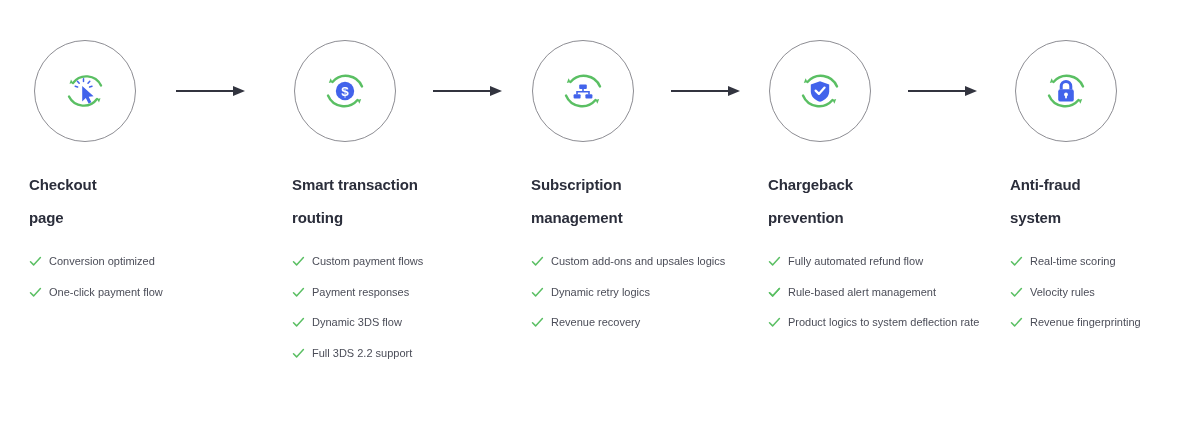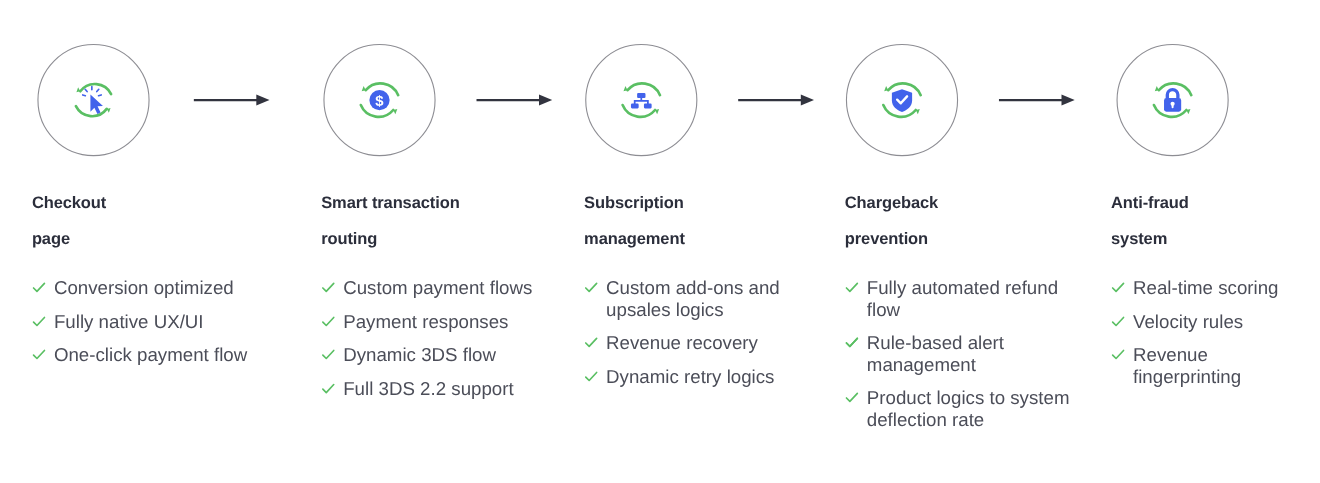--- a/index.html
+++ b/index.html
@@ -51,7 +51,7 @@
     position:relative;
     padding-left:20px;
     margin-bottom:11px;
-    font-size:17px;
+    font-size:11px;
     line-height:19.5px;
     color:#4b4d58;
   }

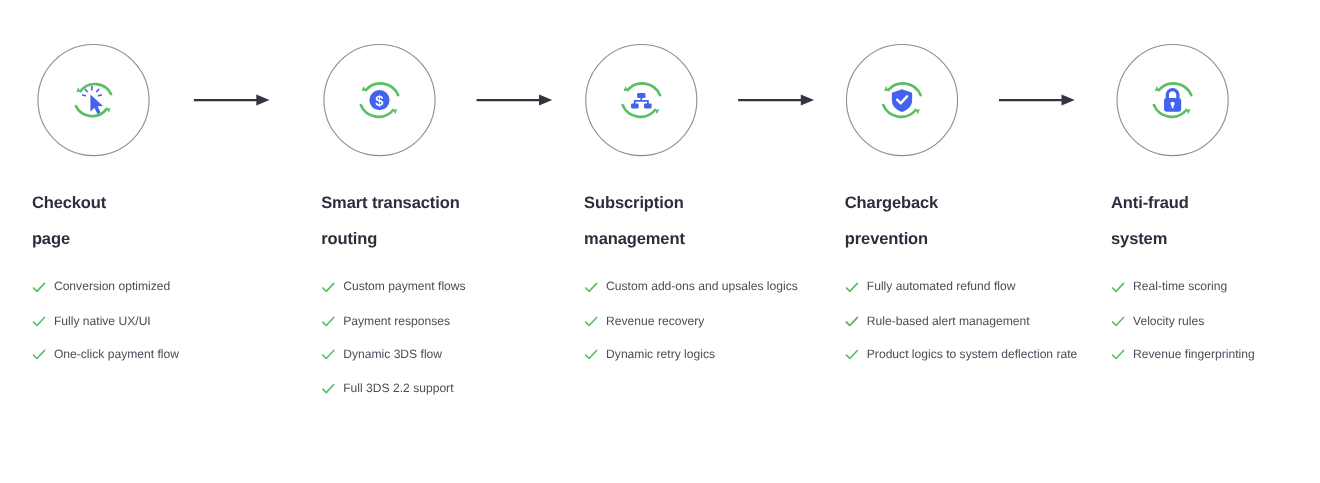--- a/index.html
+++ b/index.html
@@ -201,14 +201,6 @@
               <path d="M1.5 6.8 L4.6 9.9 L11.4 2.6" fill="none" stroke="#5abf63" stroke-width="1.5" stroke-linecap="round" stroke-linejoin="round"></path>
             </svg>
         </span>
-        <span>Fully native UX/UI</span>
-      </li>
-      <li>
-        <span class="check">
-          <svg width="13" height="13" viewBox="0 0 13 13">
-              <path d="M1.5 6.8 L4.6 9.9 L11.4 2.6" fill="none" stroke="#5abf63" stroke-width="1.5" stroke-linecap="round" stroke-linejoin="round"></path>
-            </svg>
-        </span>
         <span>One-click payment flow</span>
       </li>
     </ul>

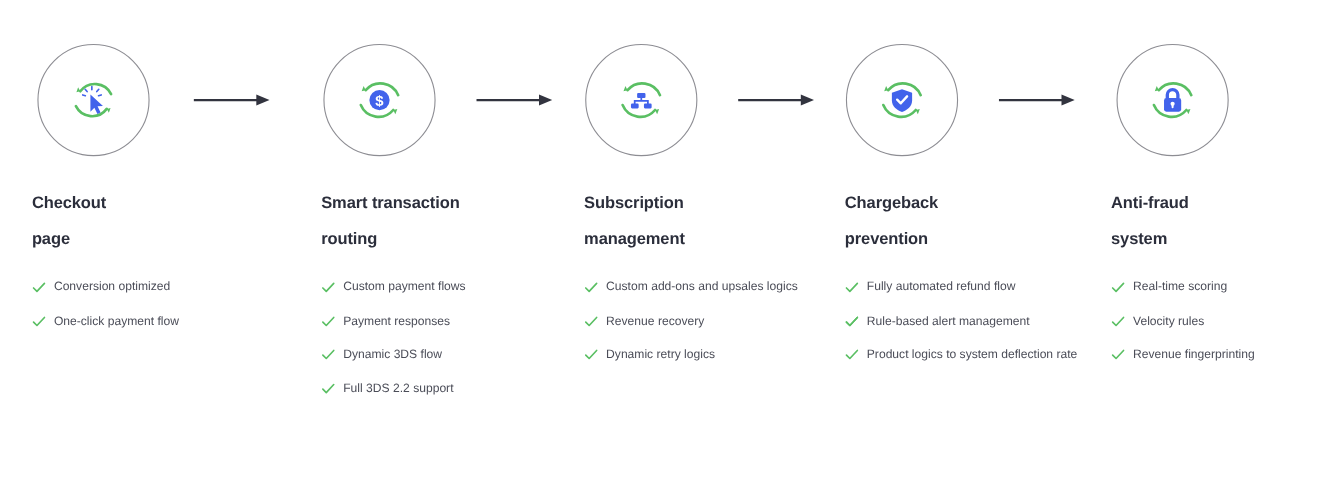--- a/index.html
+++ b/index.html
@@ -263,15 +263,15 @@
               <path d="M1.5 6.8 L4.6 9.9 L11.4 2.6" fill="none" stroke="#5abf63" stroke-width="1.5" stroke-linecap="round" stroke-linejoin="round"></path>
             </svg>
         </span>
+        <span>Dynamic retry logics</span>
+      </li>
+      <li>
+        <span class="check">
+          <svg width="13" height="13" viewBox="0 0 13 13">
+              <path d="M1.5 6.8 L4.6 9.9 L11.4 2.6" fill="none" stroke="#5abf63" stroke-width="1.5" stroke-linecap="round" stroke-linejoin="round"></path>
+            </svg>
+        </span>
         <span>Revenue recovery</span>
-      </li>
-      <li>
-        <span class="check">
-          <svg width="13" height="13" viewBox="0 0 13 13">
-              <path d="M1.5 6.8 L4.6 9.9 L11.4 2.6" fill="none" stroke="#5abf63" stroke-width="1.5" stroke-linecap="round" stroke-linejoin="round"></path>
-            </svg>
-        </span>
-        <span>Dynamic retry logics</span>
       </li>
     </ul>
   </div>

